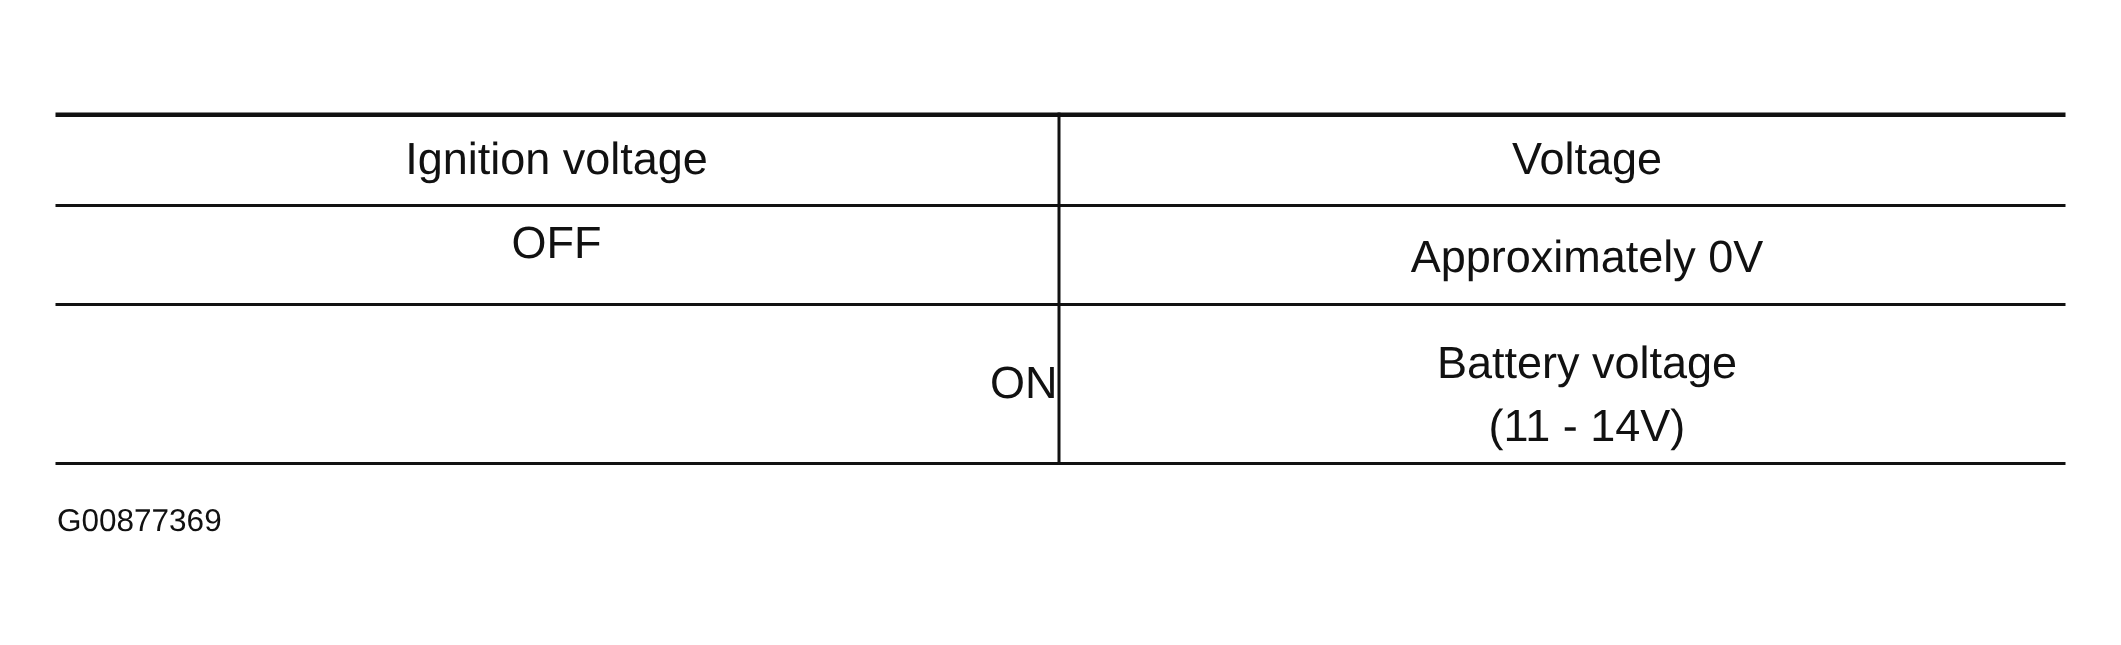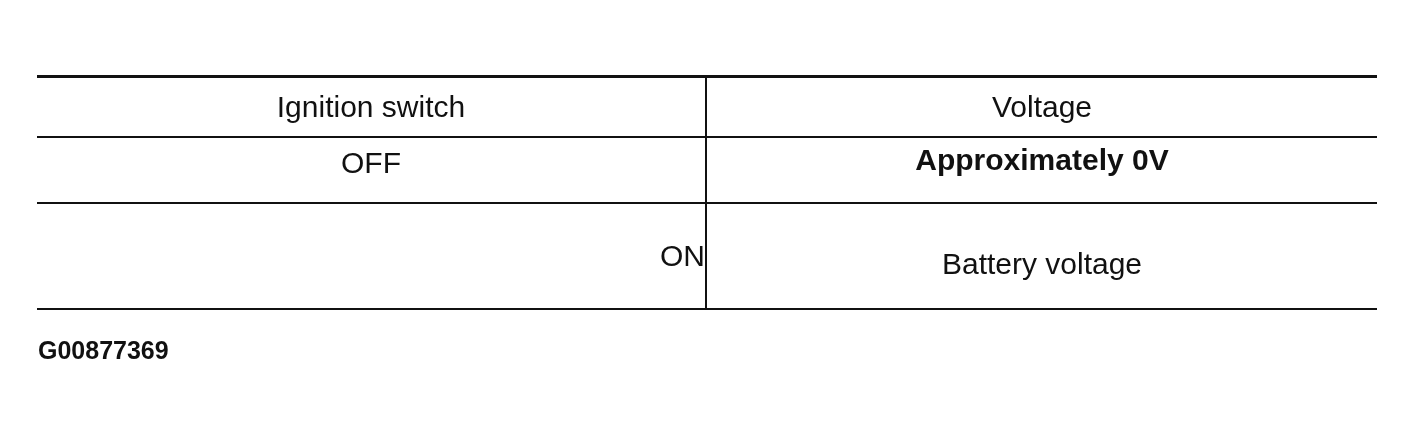--- a/index.html
+++ b/index.html
@@ -25,7 +25,7 @@
   <div class="vline" style="top:0;height:235px;"></div>
 
   <div class="cell c1" style="top:3px;height:58px;">
-      <span>Ignition switch</span>
+      <span>Ignition voltage</span>
     </div>
   <div class="cell c2" style="top:3px;height:58px;">
       <span>Voltage</span>

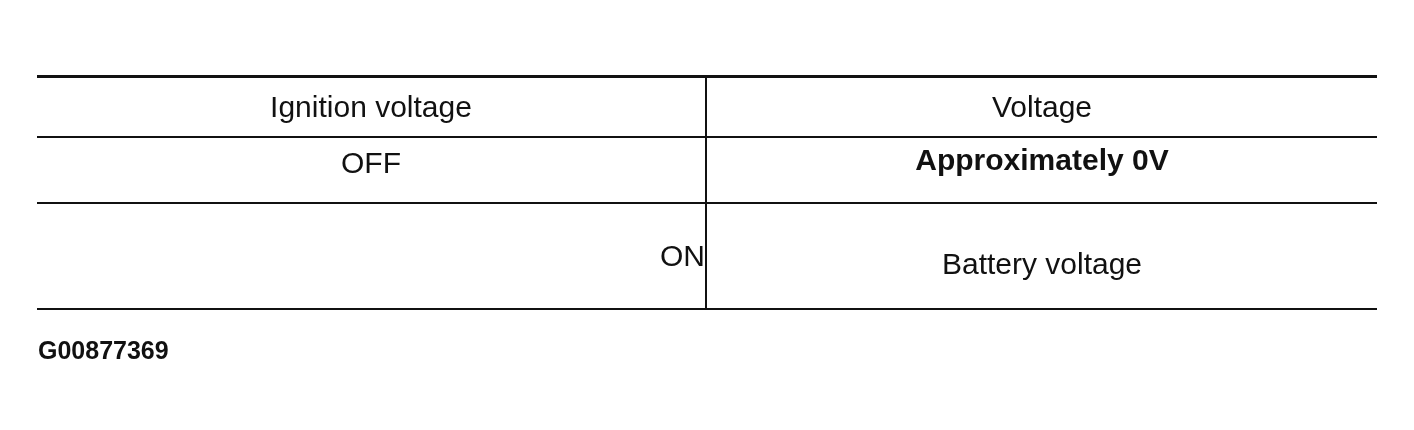--- a/index.html
+++ b/index.html
@@ -11,7 +11,7 @@
   .cell { position: absolute; display: flex; align-items: center; justify-content: center;
           text-align: center; font-size: 30px; line-height: 34px; }
   .c1 { left: 0; width: 668px; }
-  .c2 { left: 670px; width: 670px; }
+  .c2 { left: 670px; width: 670px; padding-left: 16px; }
   .figid { position: absolute; left: 38px; top: 336px; font-size: 25px; font-weight: bold; }
 </style>
 </head>

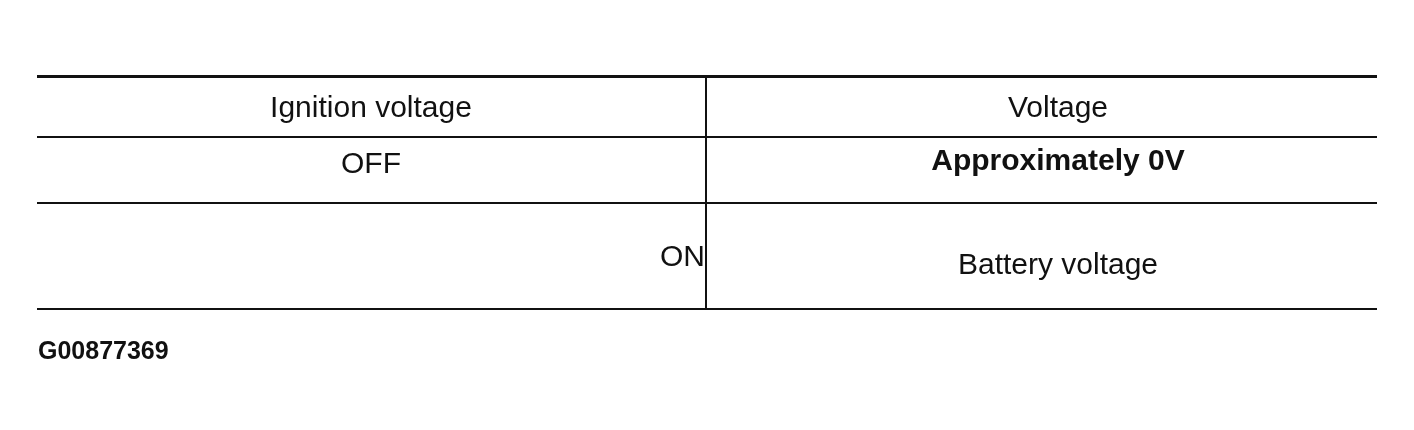--- a/index.html
+++ b/index.html
@@ -34,7 +34,7 @@
   <div class="cell c1" style="top:63px;height:50px;">
       <span>OFF</span>
     </div>
-  <div class="cell c2" style="top:51px;height:68px;font-weight:bold;">
+  <div class="cell c2" style="top:63px;height:68px;">
       <span>Approximately 0V</span>
     </div>
 

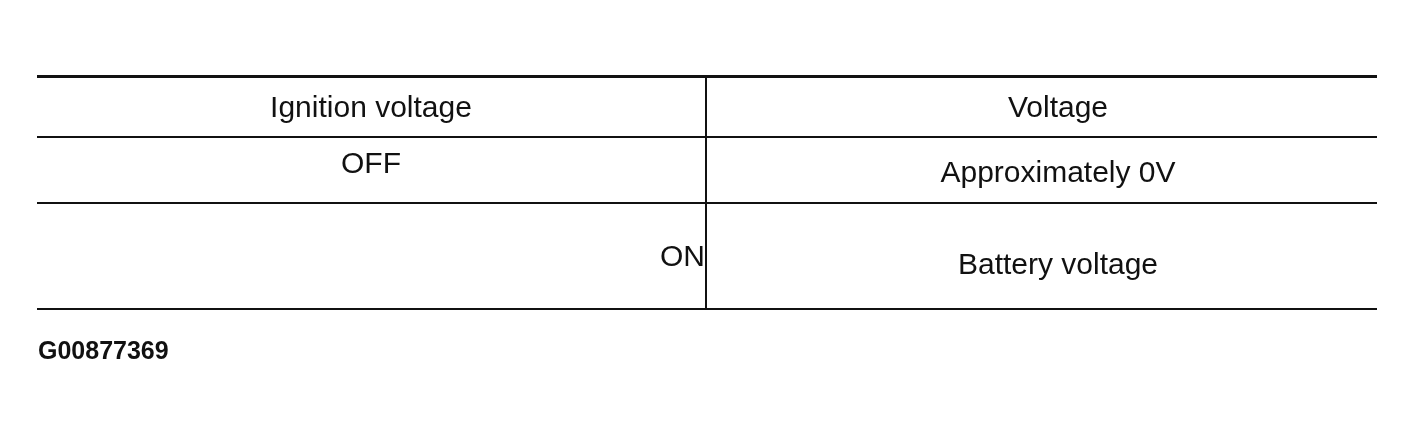--- a/index.html
+++ b/index.html
@@ -43,6 +43,7 @@
     </div>
   <div class="cell c2" style="top:129px;height:120px;flex-direction:column;">
     <span>Battery voltage</span>
+    <span style="margin-top:8px;">(11 - 14V)</span>
   </div>
 </div>
 

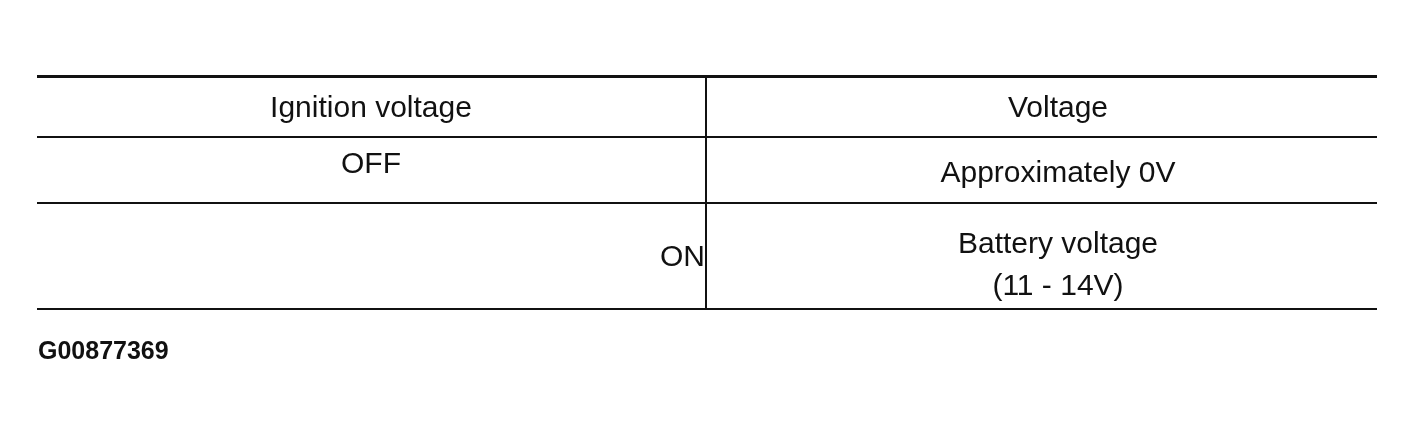--- a/index.html
+++ b/index.html
@@ -12,7 +12,7 @@
           text-align: center; font-size: 30px; line-height: 34px; }
   .c1 { left: 0; width: 668px; }
   .c2 { left: 670px; width: 670px; padding-left: 16px; }
-  .figid { position: absolute; left: 38px; top: 336px; font-size: 25px; font-weight: bold; }
+  .figid { position: absolute; left: 38px; top: 336px; font-size: 21px; font-weight: normal; }
 </style>
 </head>
 <body>

